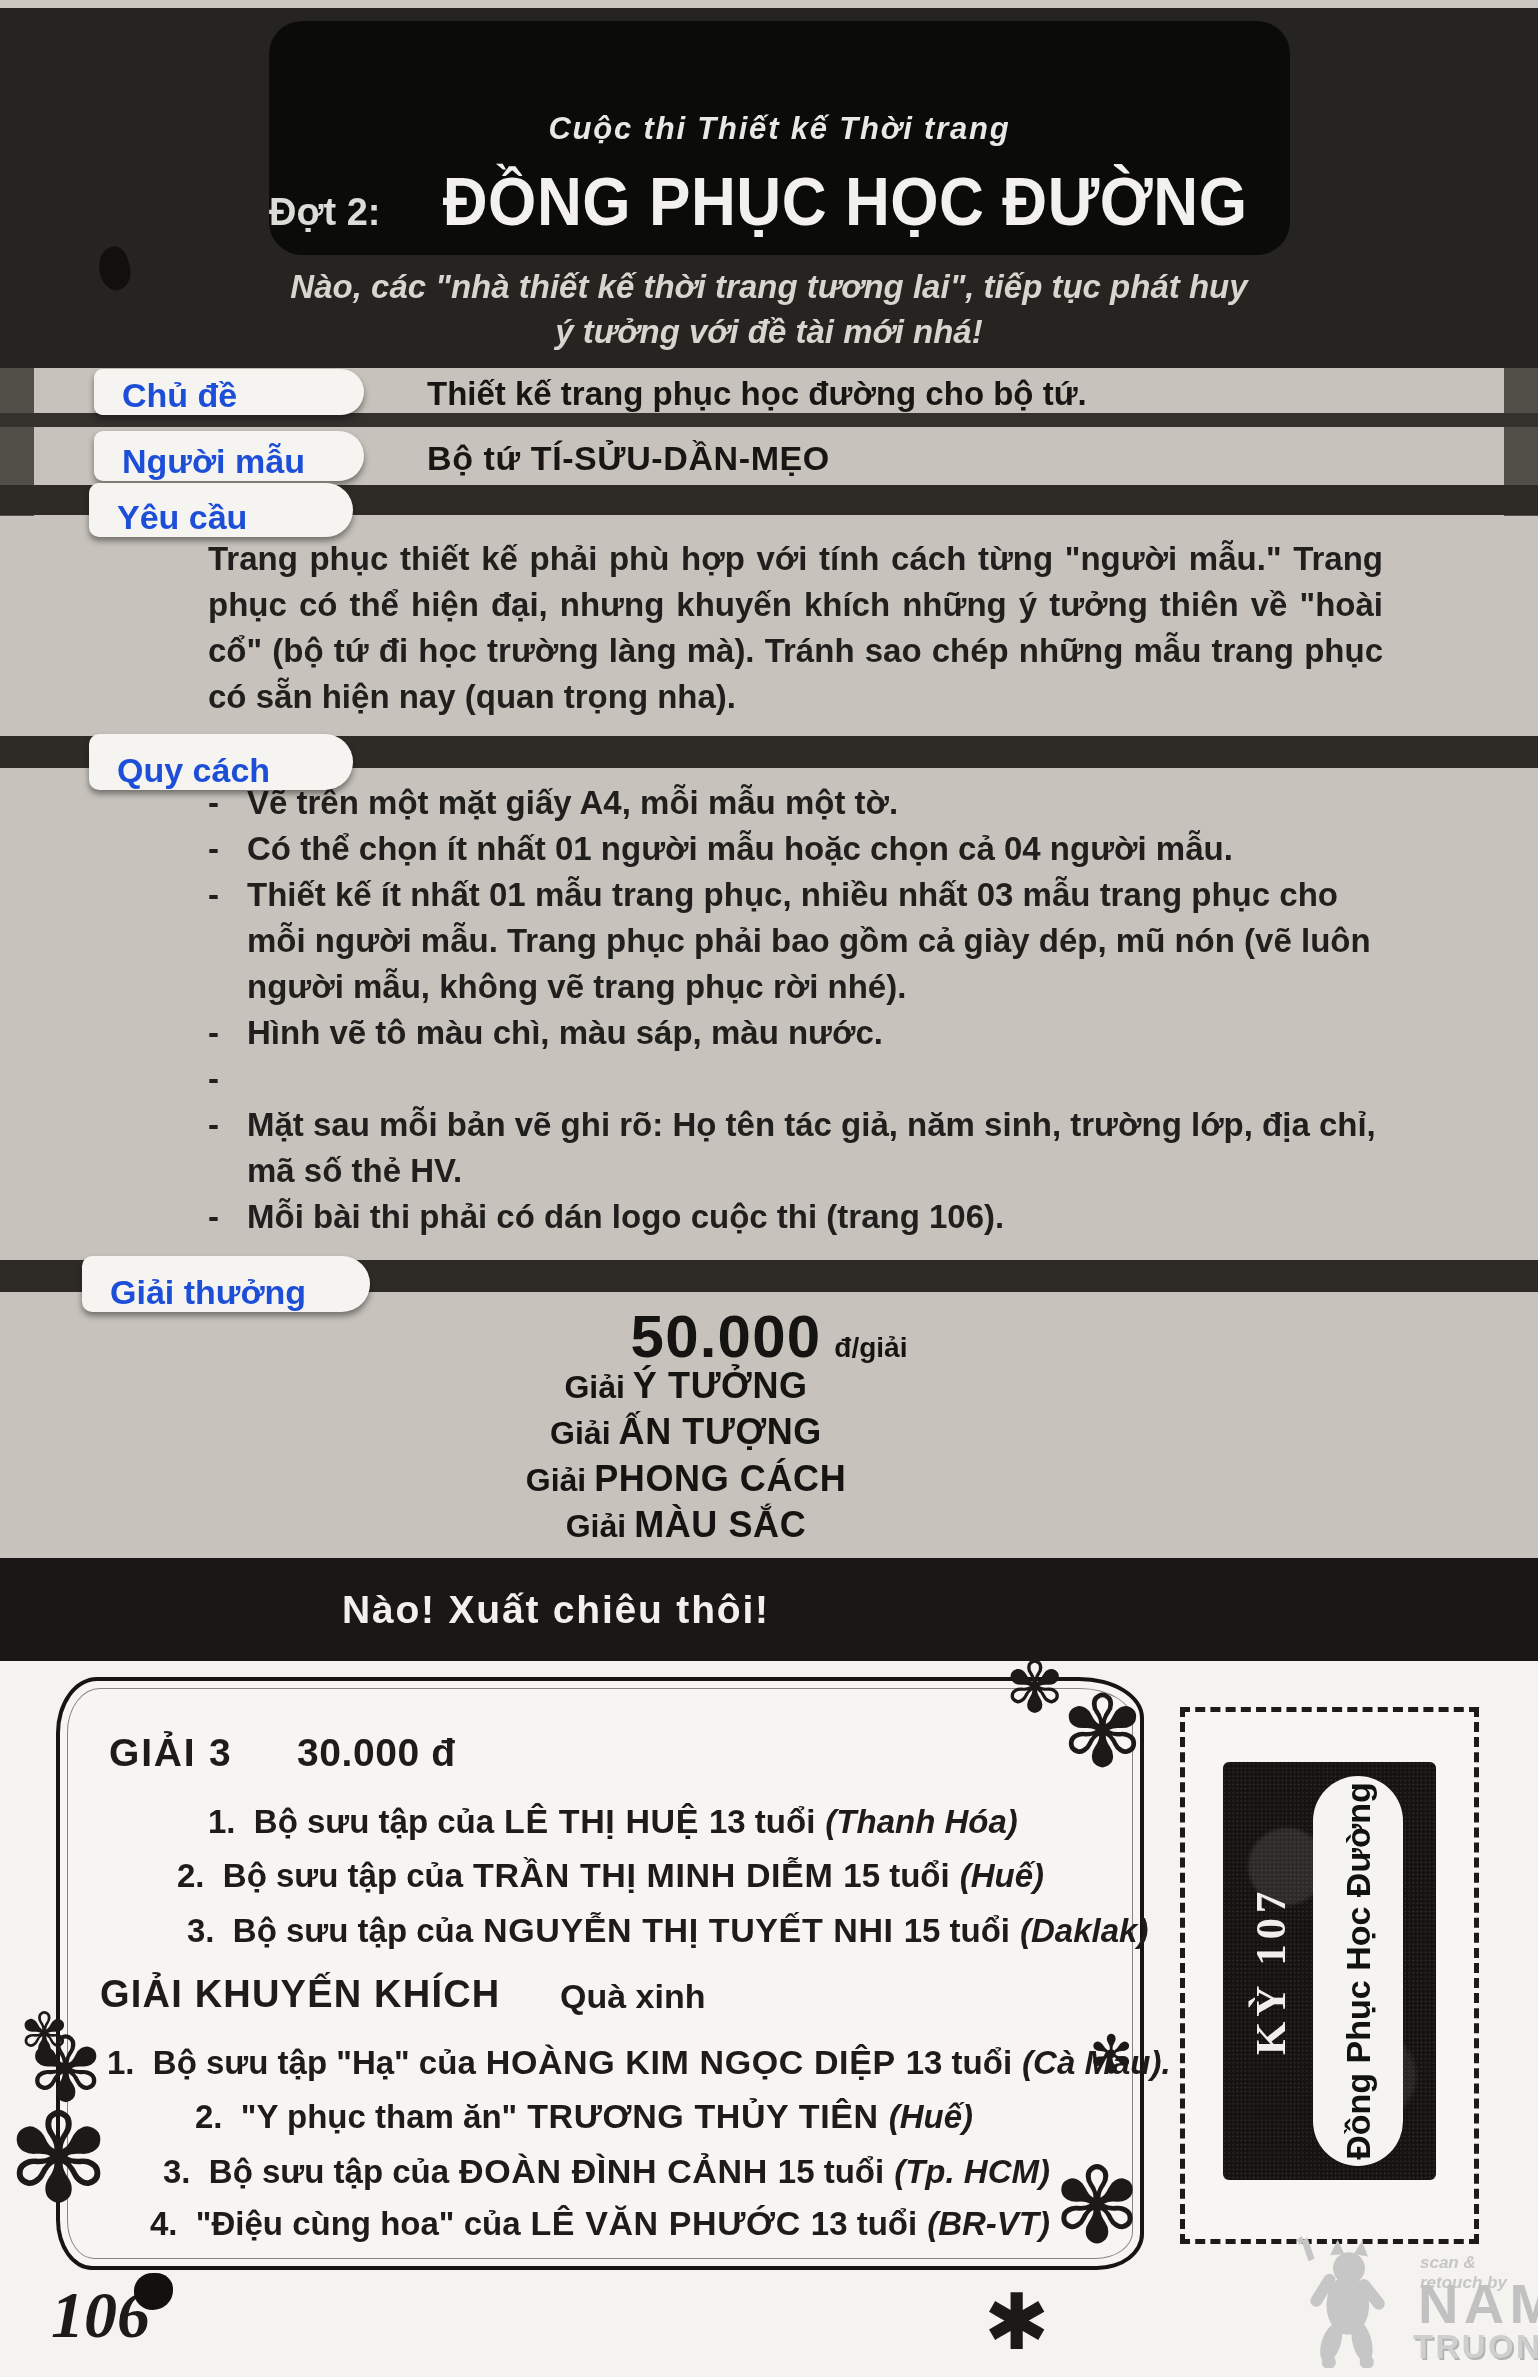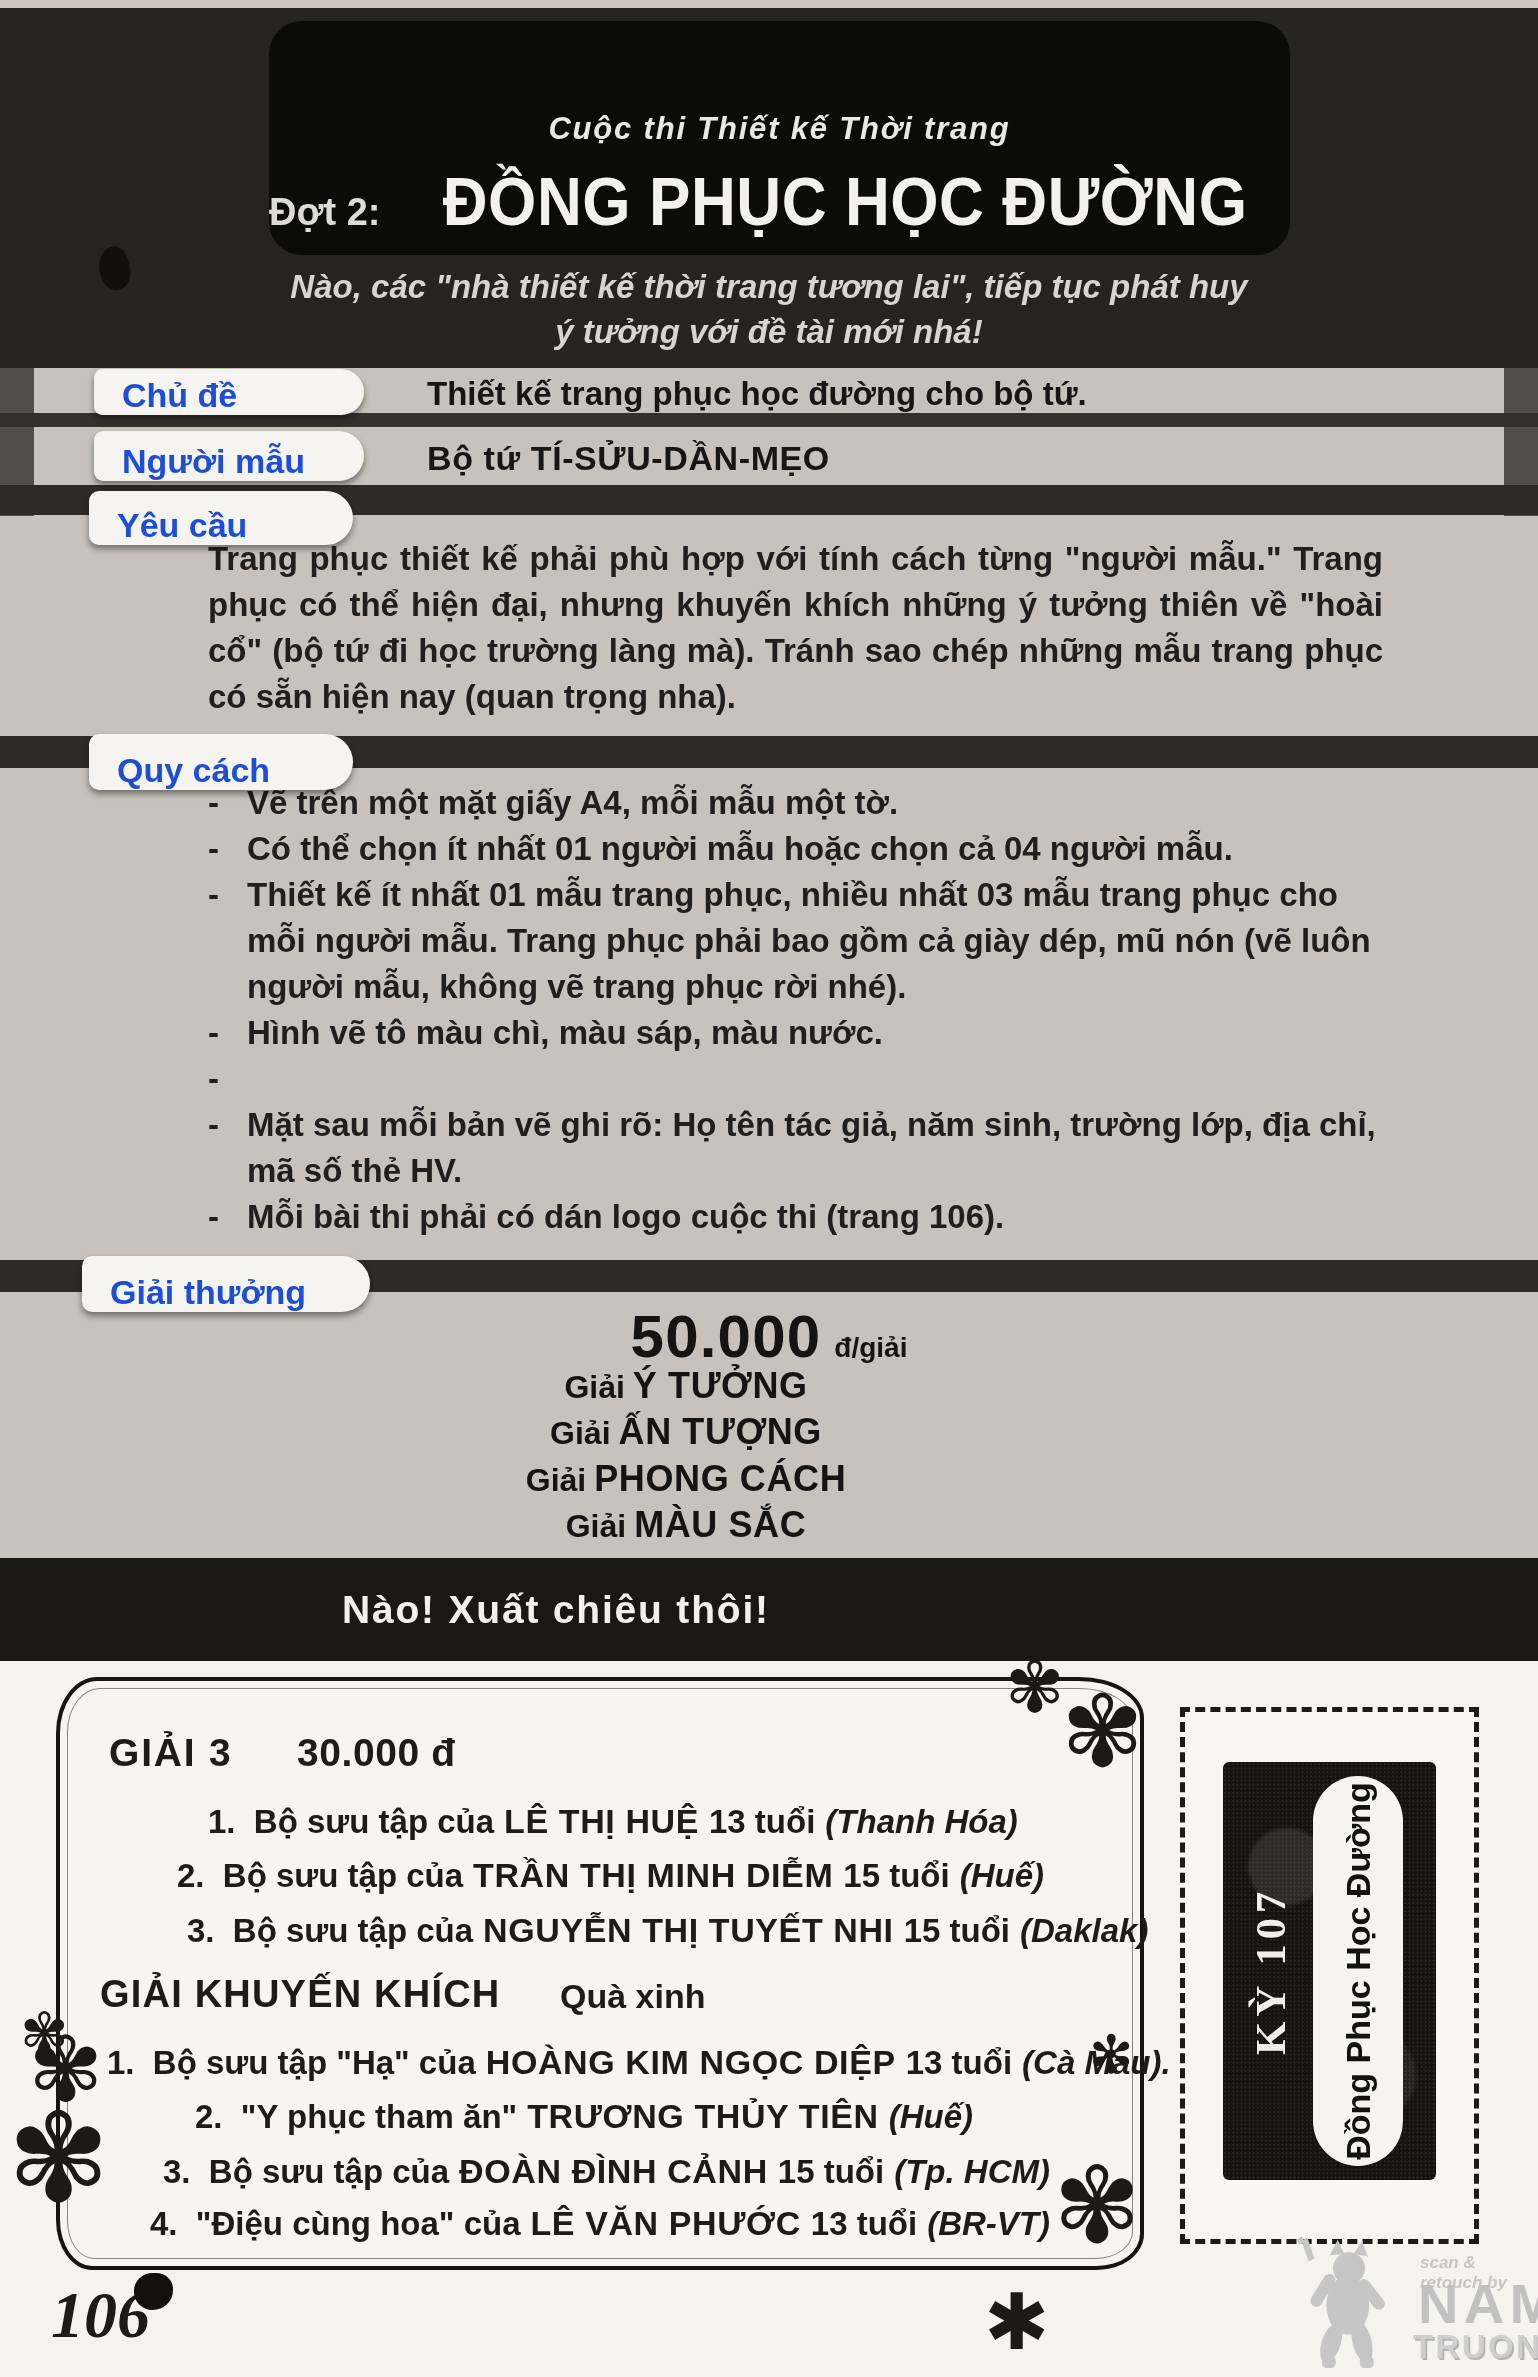--- a/index.html
+++ b/index.html
@@ -41,7 +41,7 @@
         padding-left:28px;font-weight:800;font-size:34px;color:#1d4ed8;z-index:3;}
   .pill.topic{left:94px;top:369px;width:242px;height:46px;}
   .pill.models{left:94px;top:431px;width:242px;height:50px;}
-  .pill.yeucau{left:89px;top:483px;width:236px;height:54px;margin-top:8px;}
+  .pill.yeucau{left:89px;top:483px;width:236px;height:54px;}
   .pill.quycach{left:89px;top:734px;width:236px;height:56px;}
   .pill.giaithuong{left:82px;top:1256px;width:260px;height:56px;}
   .row-value{position:absolute;left:379px;font-size:33px;font-weight:bold;color:#171614;margin-left:48px;}

